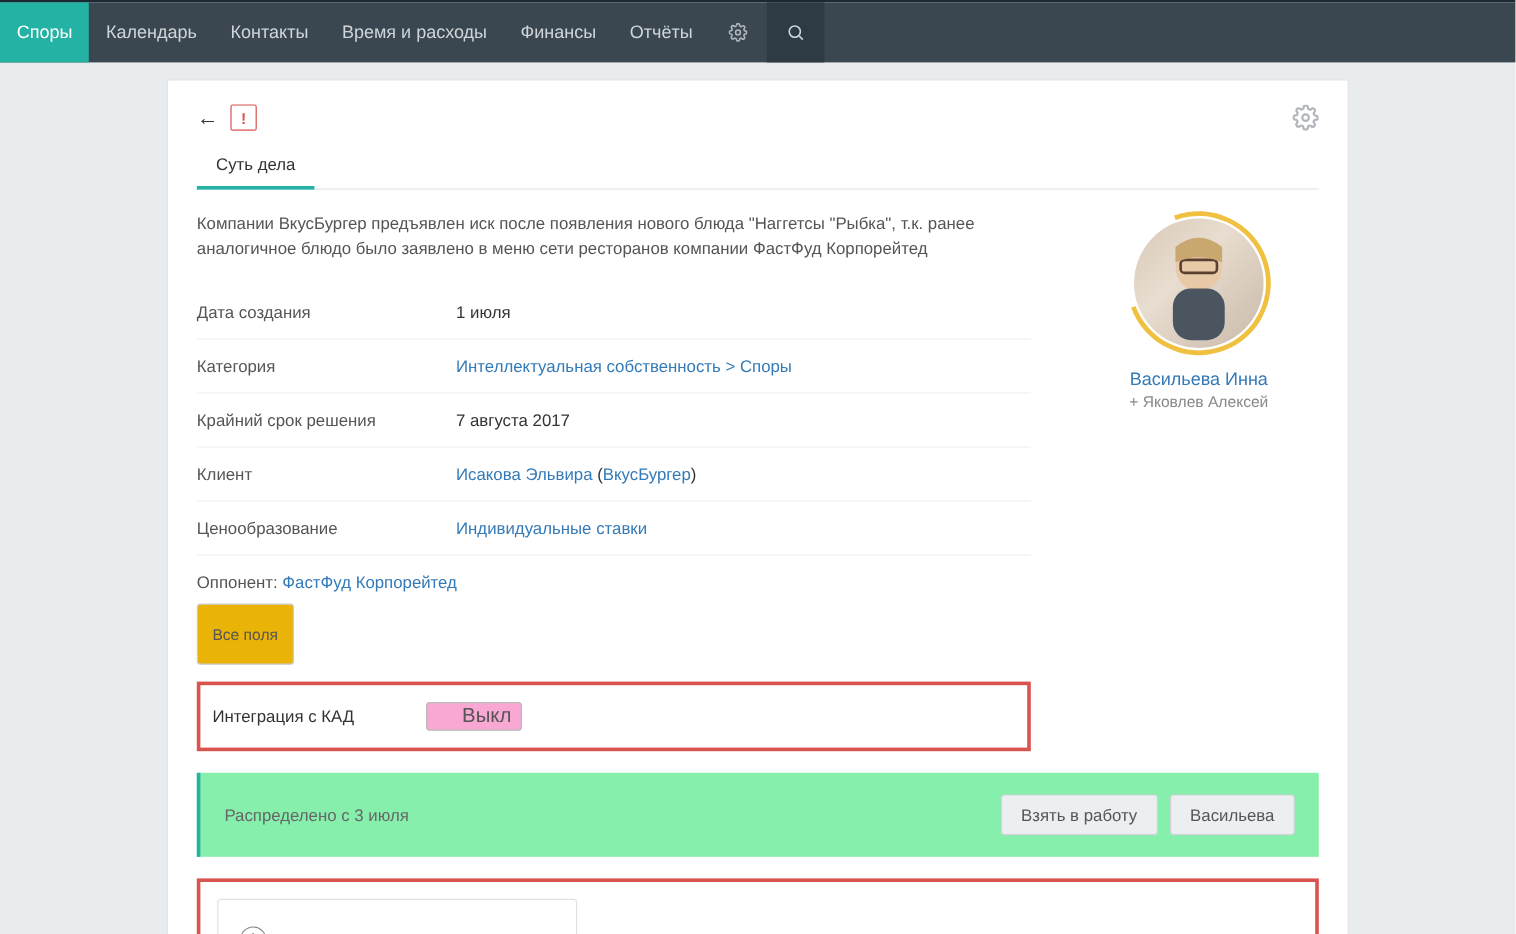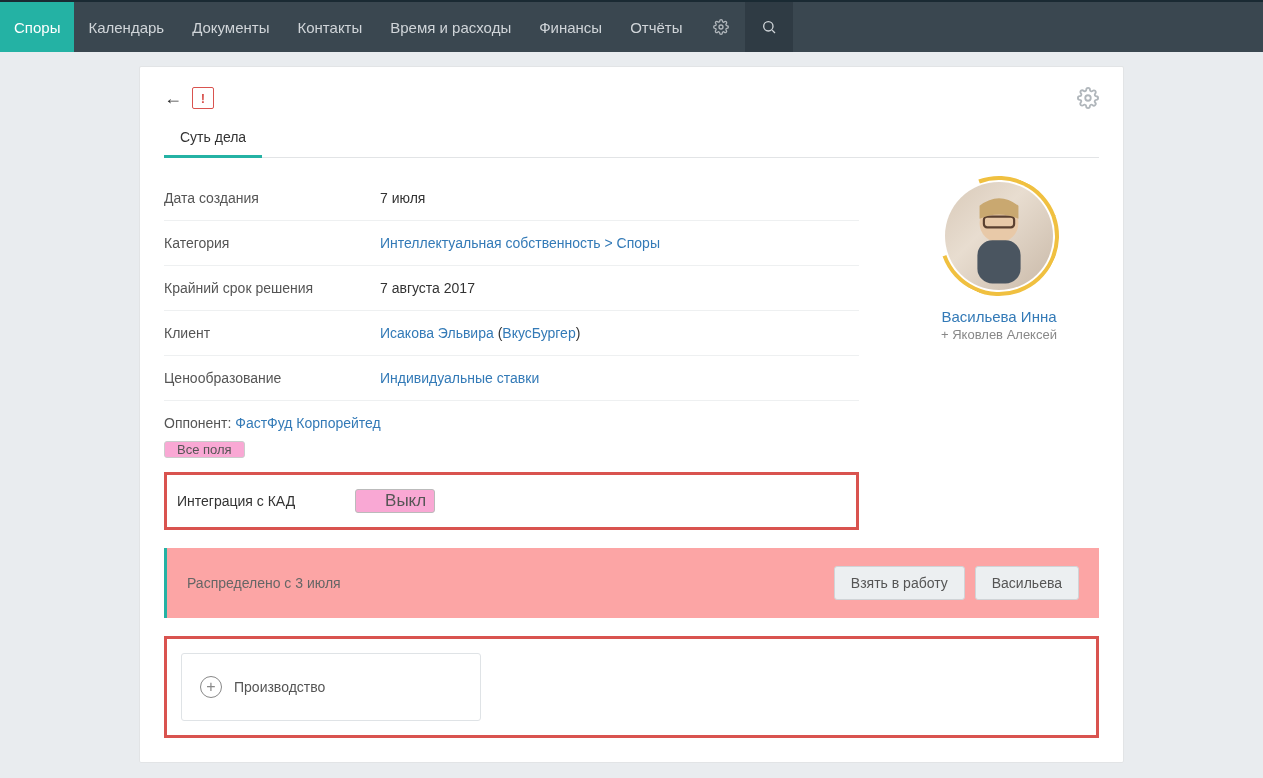--- a/index.html
+++ b/index.html
@@ -56,7 +56,6 @@
 <nav class="navbar">
   <div class="nav-item active">Споры</div>
   <div class="nav-item">Календарь</div>
-  <div class="nav-item">Документы</div>
   <div class="nav-item">Контакты</div>
   <div class="nav-item">Время и расходы</div>
   <div class="nav-item">Финансы</div>

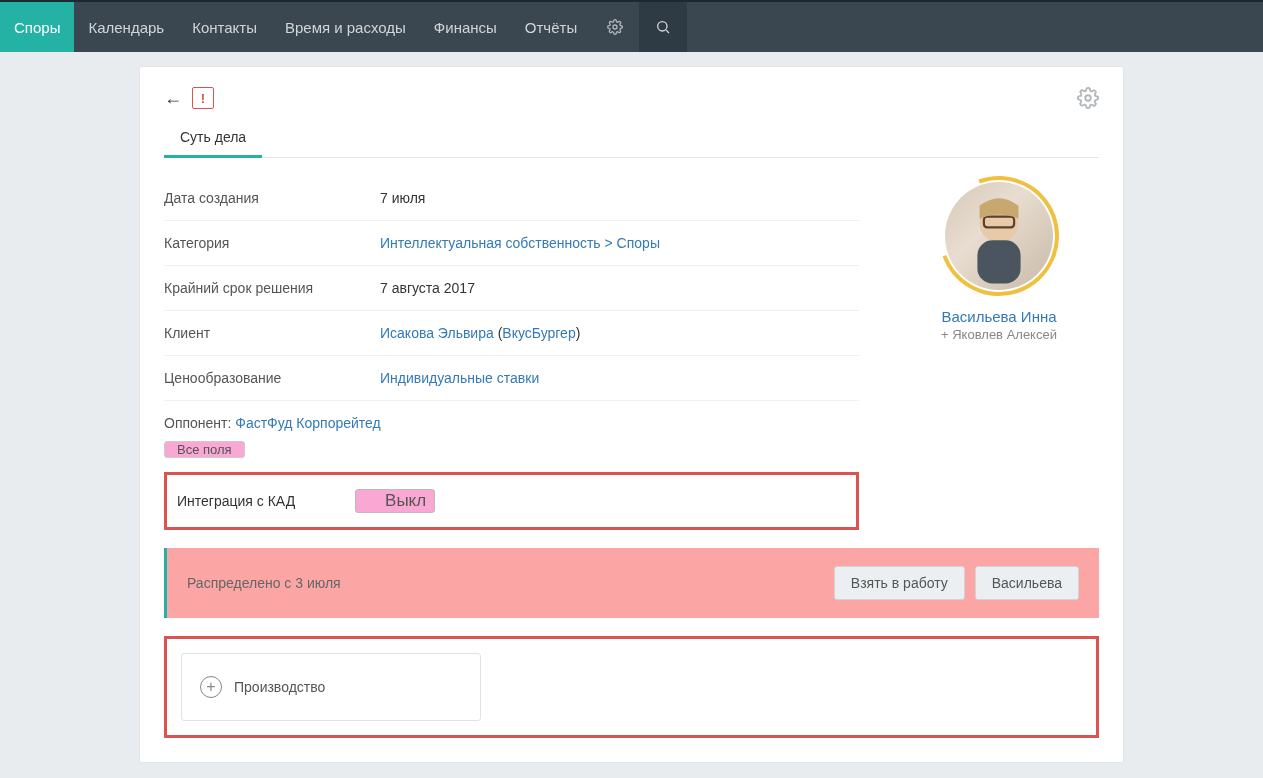--- a/index.html
+++ b/index.html
@@ -97,6 +97,7 @@
 
     <div class="body-row">
       <div class="main-col">
+        <div class="desc">Компании ВкусБургер предъявлен иск после появления нового блюда "Наггетсы "Рыбка", т.к. ранее аналогичное блюдо было заявлено в меню сети ресторанов компании ФастФуд Корпорейтед</div>
 
         <div class="field-row">
           <div class="field-label">Дата создания</div>

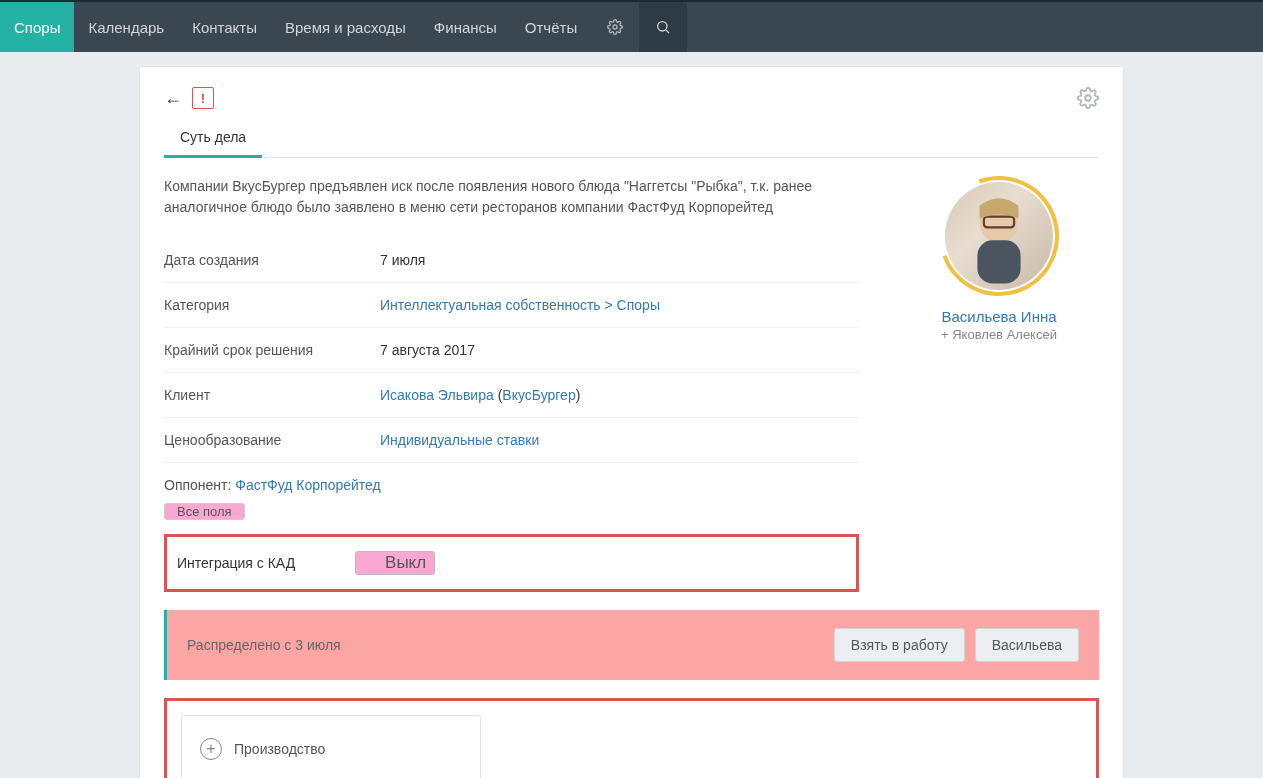--- a/index.html
+++ b/index.html
@@ -101,7 +101,7 @@
 
         <div class="field-row">
           <div class="field-label">Дата создания</div>
-          <div class="field-value">7 июля</div>
+          <div class="field-value">1 июля</div>
         </div>
         <div class="field-row">
           <div class="field-label">Категория</div>

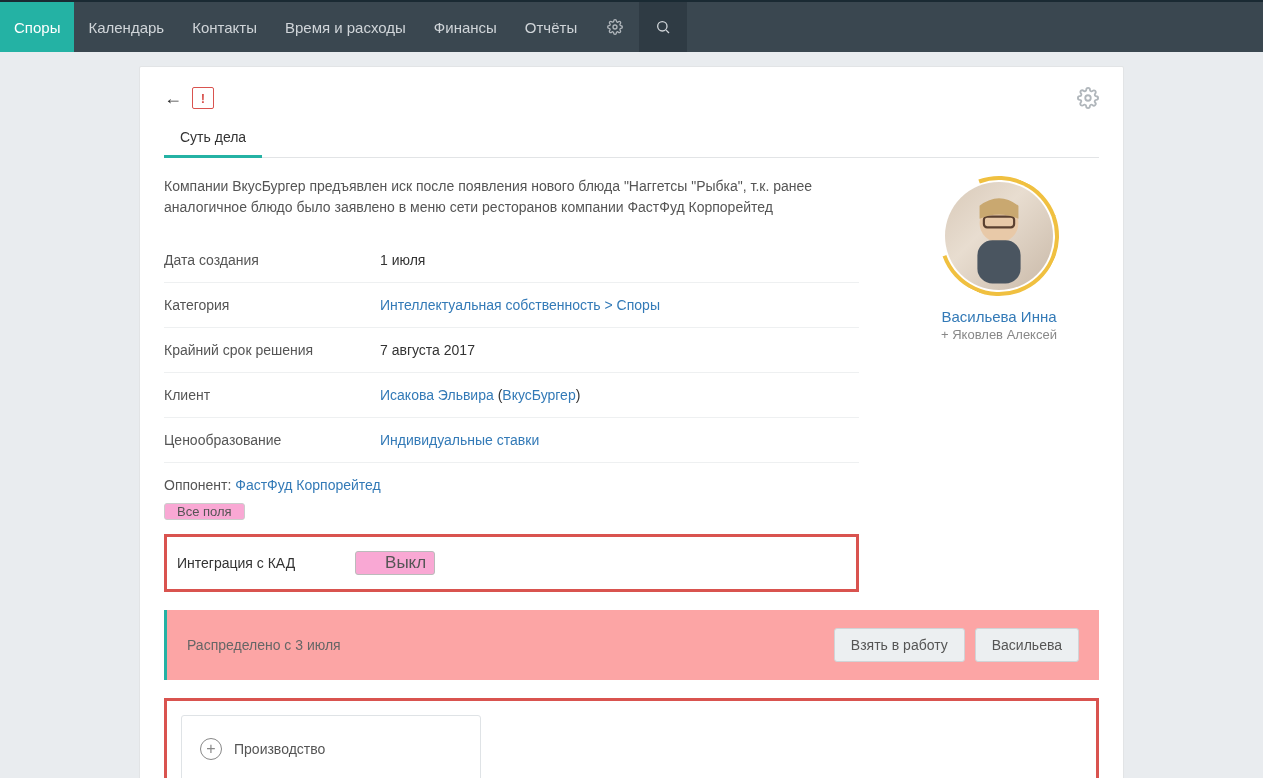--- a/index.html
+++ b/index.html
@@ -31,7 +31,7 @@
 .field-value { color: #333; }
 .link { color: #337ab7; cursor: pointer; }
 .opponent-row { margin-top: 14px; color: #555; }
-.all-fields-btn { margin-top: 10px; display:inline-block; padding: 0 12px; border:1px solid #ccc; border-radius:3px; background:#f9a8d4; font-size: 13px; color:#555; cursor:pointer; }
+.all-fields-btn { margin-top: 10px; display:inline-block; padding: 17px 12px; border:1px solid #ccc; border-radius:3px; background:#eab308; font-size: 13px; color:#555; cursor:pointer; }
 .highlight-box { border: 3px solid #d9534f; padding: 14px 10px; margin-top: 14px; display:flex; align-items:center; gap: 60px; }
 .toggle { display:inline-flex; align-items:center; border:1px solid #bbb; border-radius: 3px; min-width: 80px; height: 24px; background:#f9a8d4; justify-content:flex-end; padding: 0 8px; font-size: 17px; color:#555; cursor:pointer; }
 .avatar-wrap { position:relative; width:120px; height:120px; margin: 0 auto 12px; }

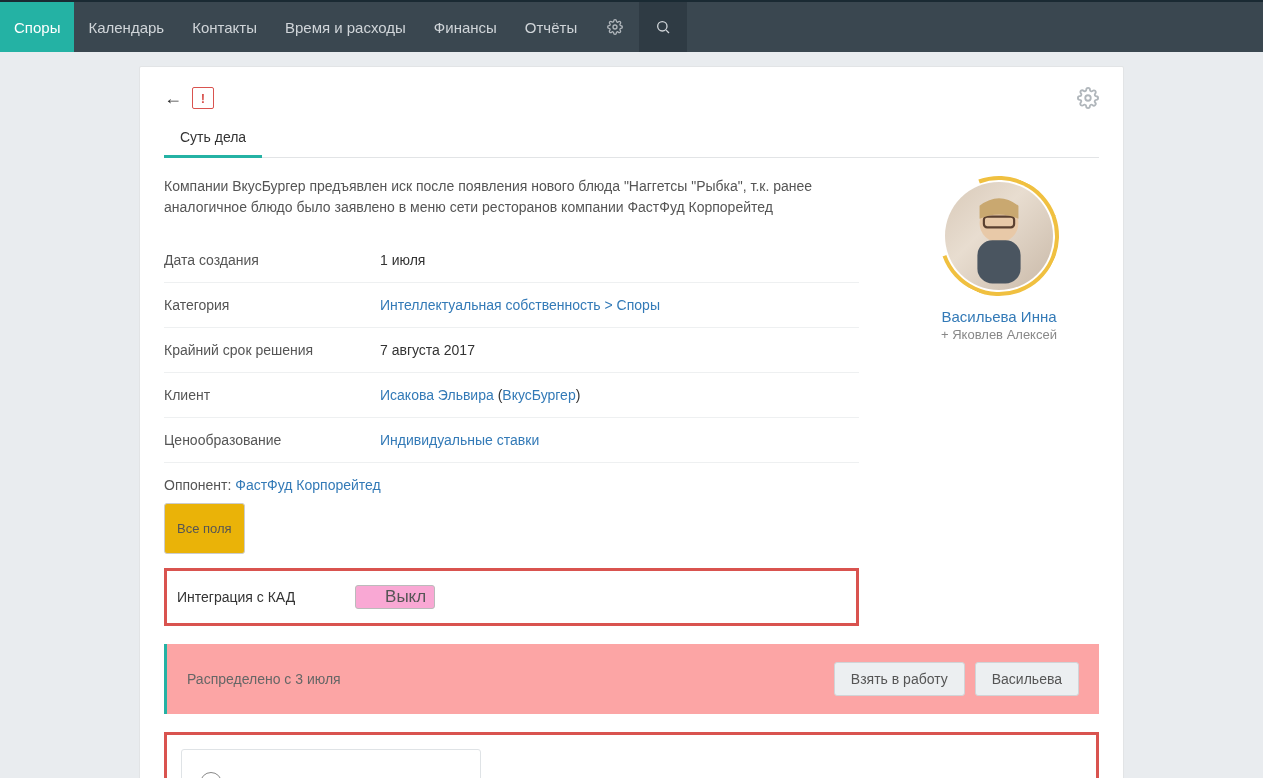--- a/index.html
+++ b/index.html
@@ -40,7 +40,7 @@
 .avatar svg { width: 100%; height: 100%; }
 .person-name { color:#337ab7; cursor:pointer; font-size:15px; }
 .person-sub { color:#888; font-size:13px; margin-top:2px; }
-.status-bar { margin-top: 18px; background:#fca5a5; border-left: 3px solid #24b2a4; padding: 18px 20px; display:flex; align-items:center; }
+.status-bar { margin-top: 18px; background:#86efac; border-left: 3px solid #24b2a4; padding: 18px 20px; display:flex; align-items:center; }
 .status-text { color:#666; }
 .status-actions { margin-left:auto; display:flex; gap:10px; }
 .btn { padding: 8px 16px; border:1px solid #d0d4d7; border-radius:3px; background:#eceff1; color:#555; cursor:pointer; font-size:14px; }

